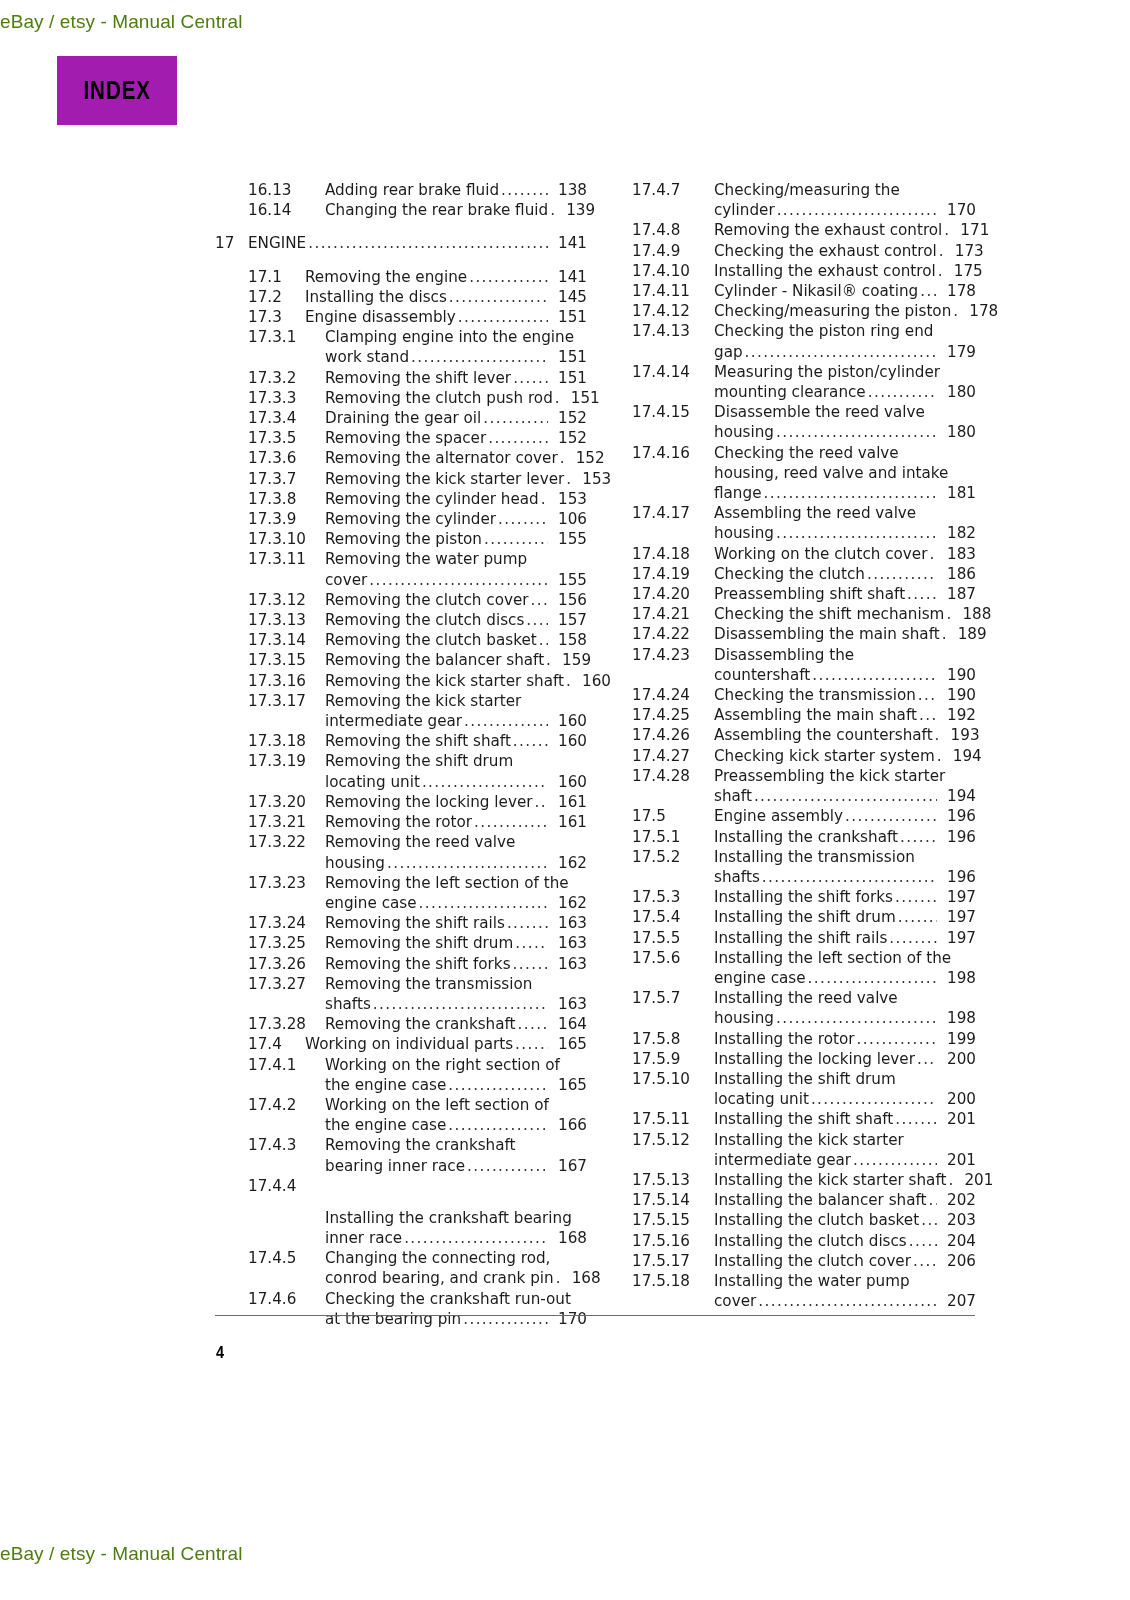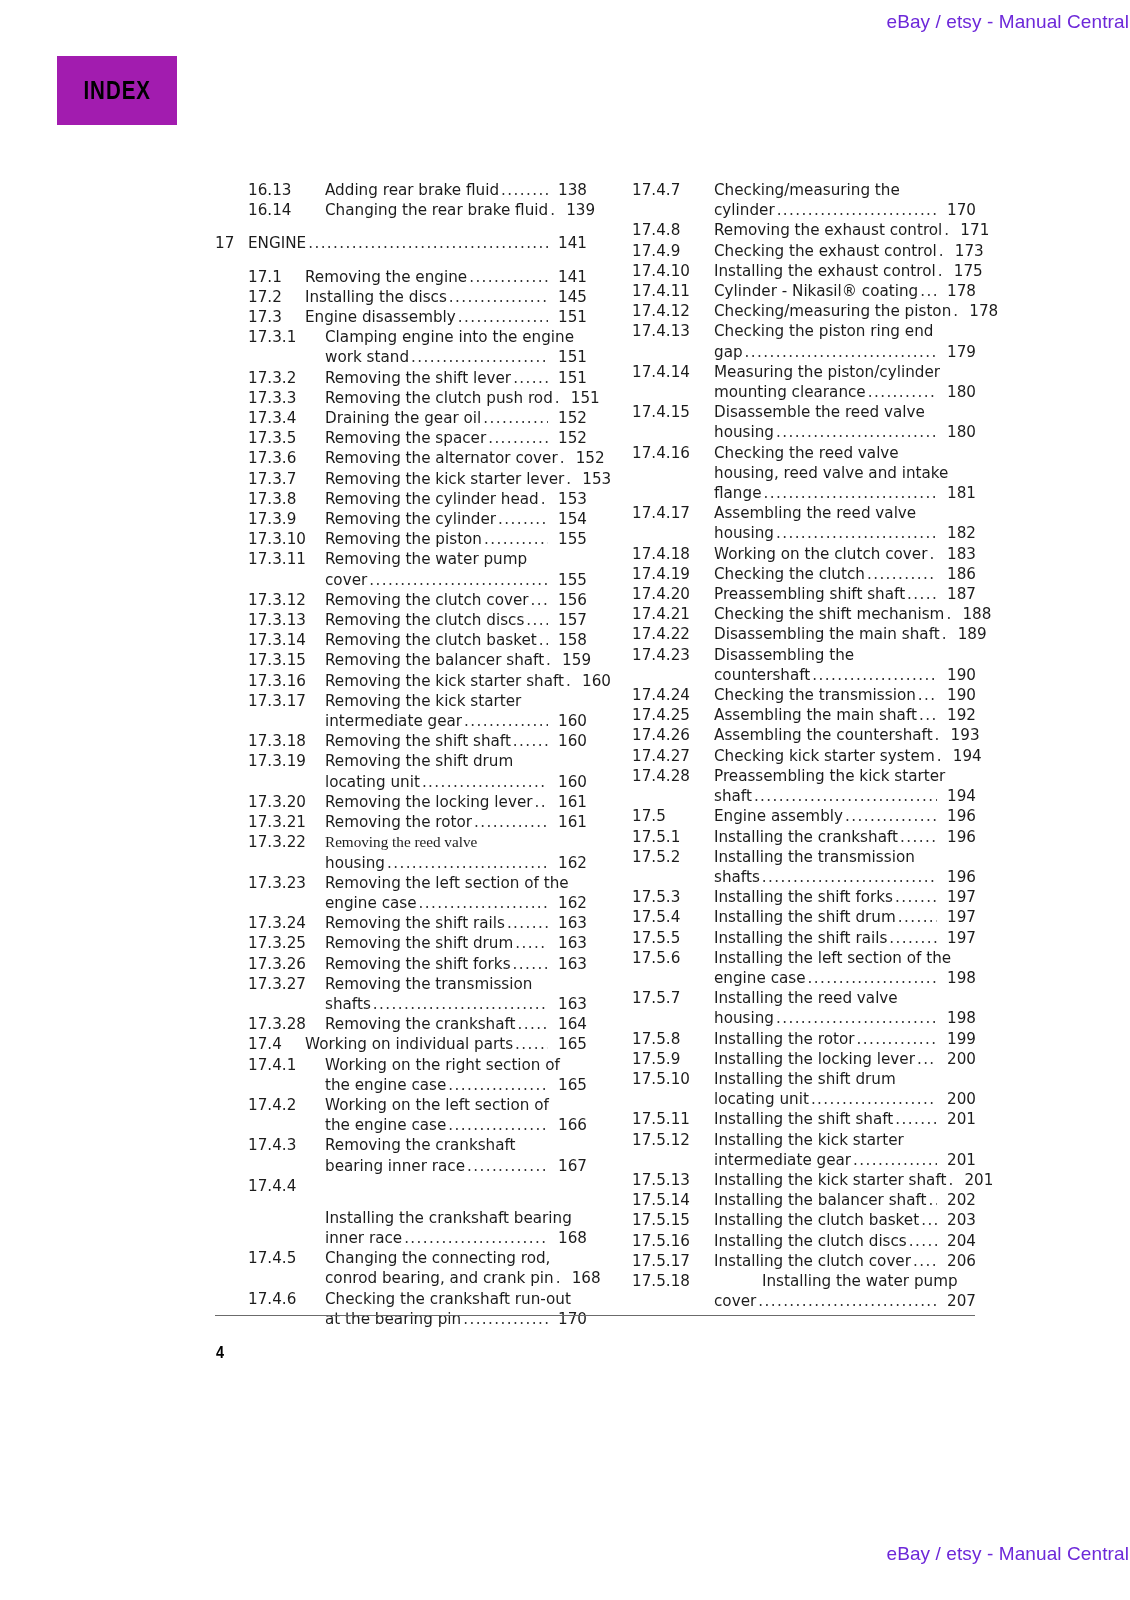--- a/index.html
+++ b/index.html
@@ -18,11 +18,11 @@
   
   .running-head {
     position: absolute;
-    left: 0; right: 1px;
-    text-align: right;
+    left: 0; right: 17px;
+    text-align: left;
     font-size: 19px;
     letter-spacing: 0.1px;
-    color: #6d28d9;
+    color: #4d7c0f;
     font-family: "Liberation Sans", sans-serif;
   }
   .running-head.top { top: 11px; }

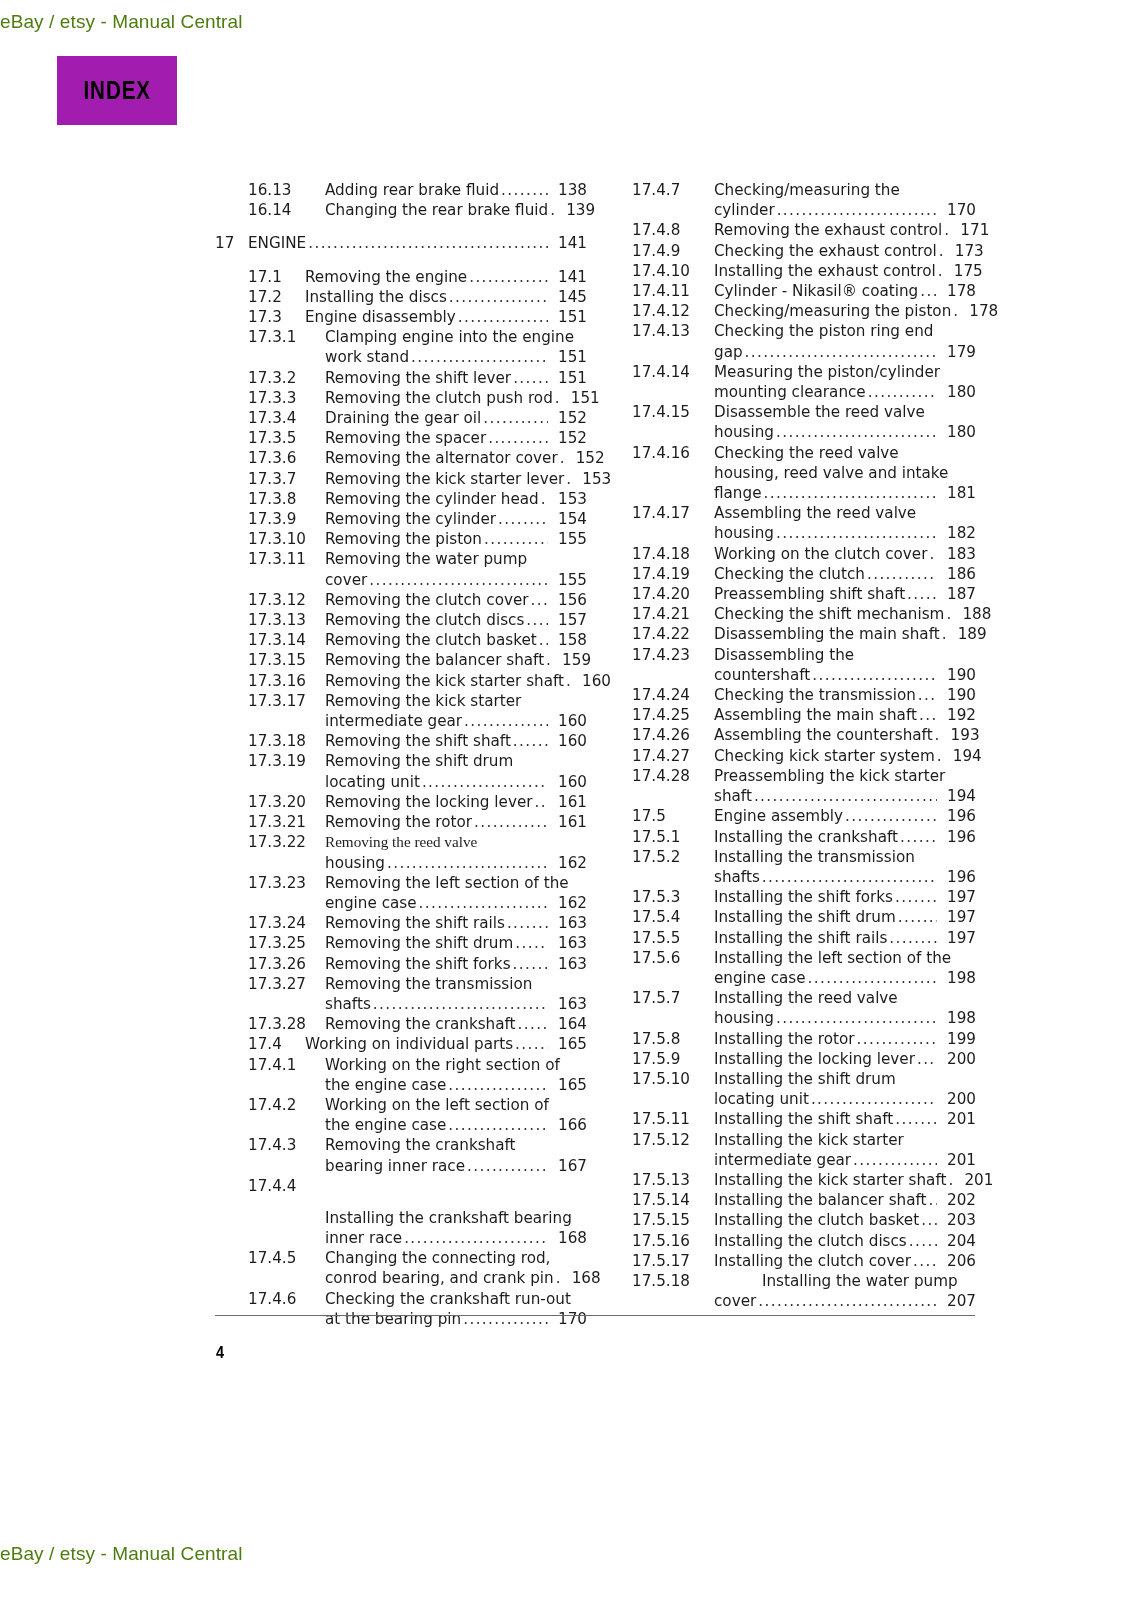--- a/index.html
+++ b/index.html
@@ -297,7 +297,7 @@
           <span class="lastline">
             <span class="tail">Removing the cylinder</span>
             <span class="leader">............................................................................................................................................................................................................................</span>
-            <span class="page">154</span>
+            <span class="page">106</span>
           </span>
         </span>
       </div>

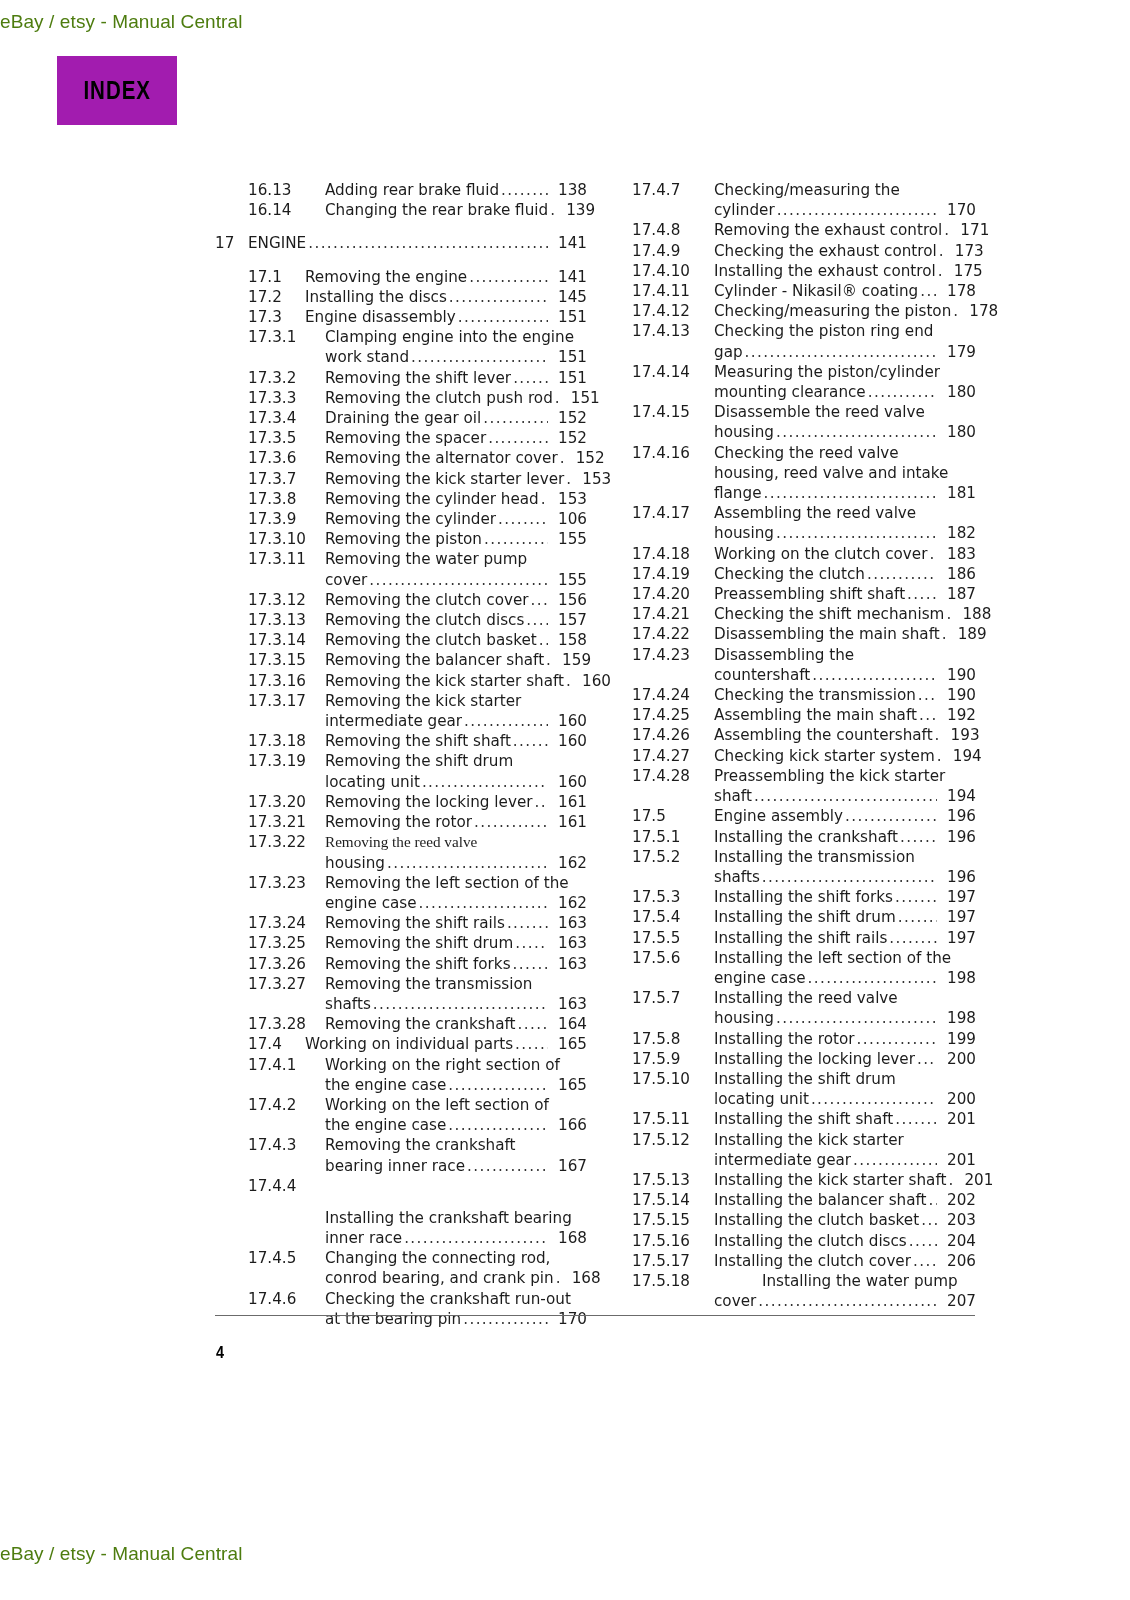--- a/index.html
+++ b/index.html
@@ -427,7 +427,7 @@
       <div class="entry lvl3">
         <span class="num">17.3.22</span>
         <span class="body">
-          <span class="title" style="width: 100%; font-family: Liberation Serif, serif;">Removing the reed valve</span>
+          <span class="title" style="width: 100%;">Removing the reed valve</span>
           <span class="lastline">
             <span class="tail">housing</span>
             <span class="leader">............................................................................................................................................................................................................................</span>

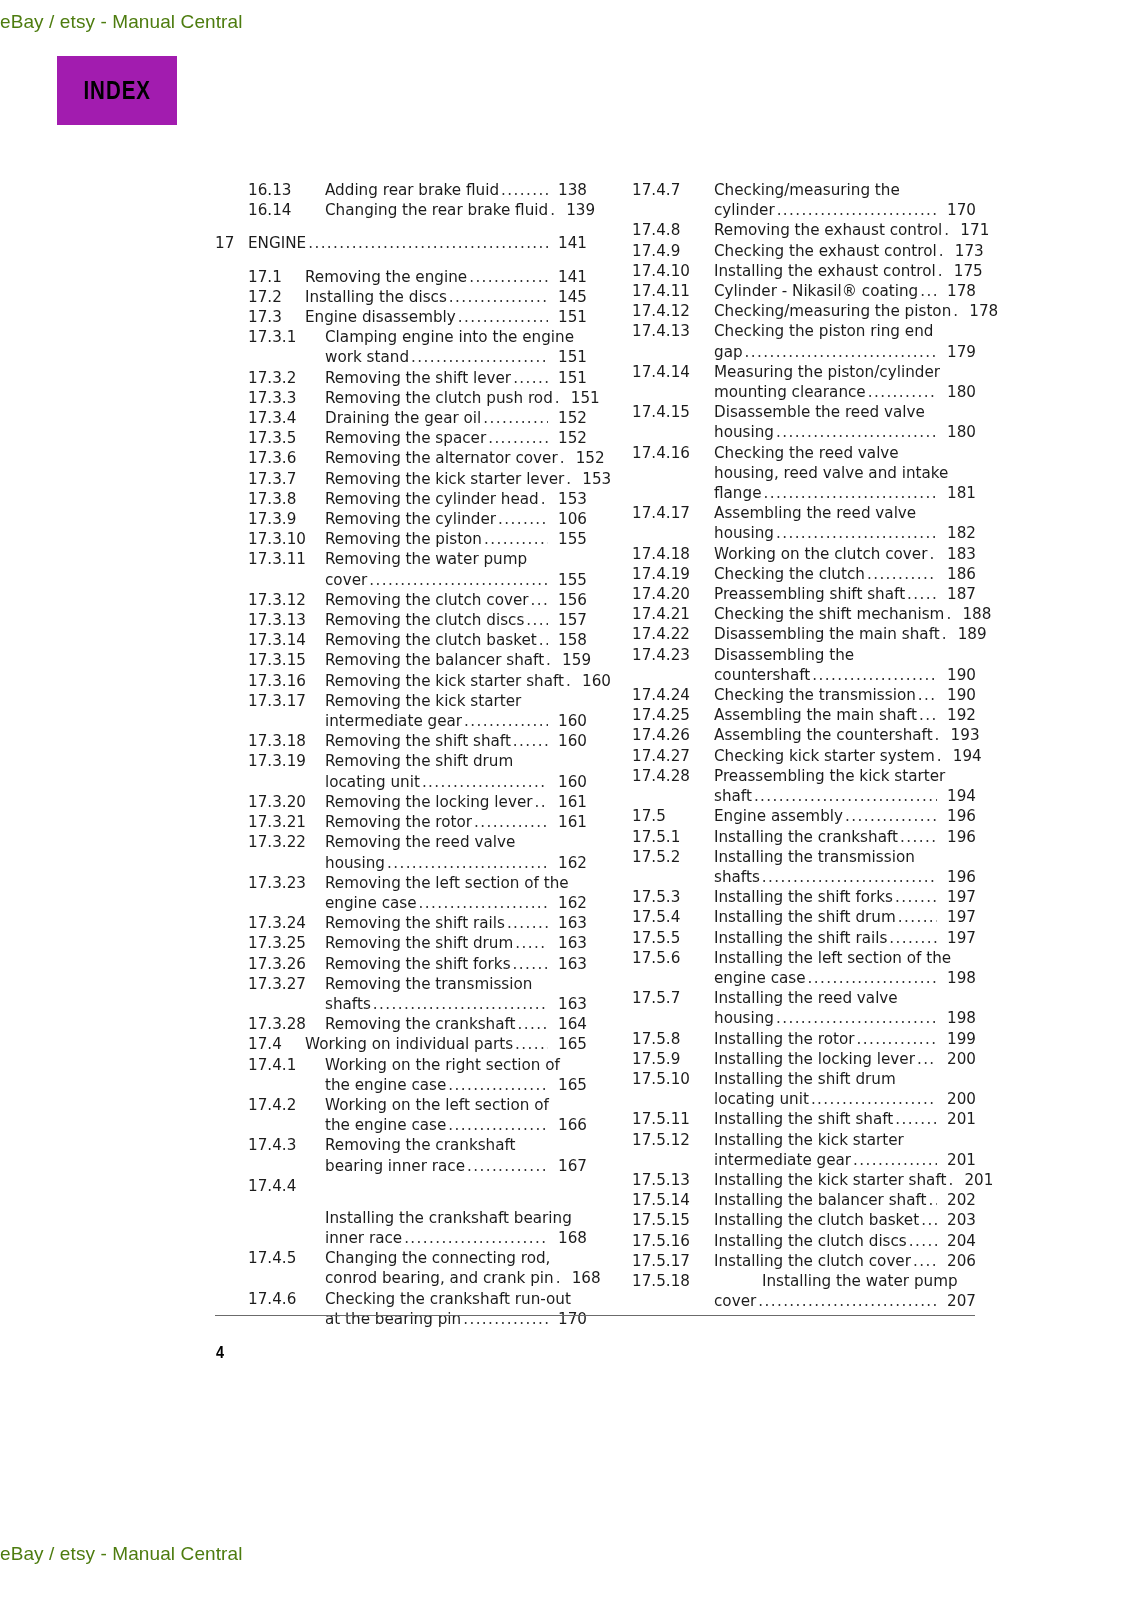--- a/index.html
+++ b/index.html
@@ -992,7 +992,7 @@
       <div class="entry lvl3">
         <span class="num">17.5.18</span>
         <span class="body">
-          <span class="title" style="width: 100%; margin-left: 48px;">Installing the water pump</span>
+          <span class="title" style="width: 100%;">Installing the water pump</span>
           <span class="lastline">
             <span class="tail">cover</span>
             <span class="leader">............................................................................................................................................................................................................................</span>

